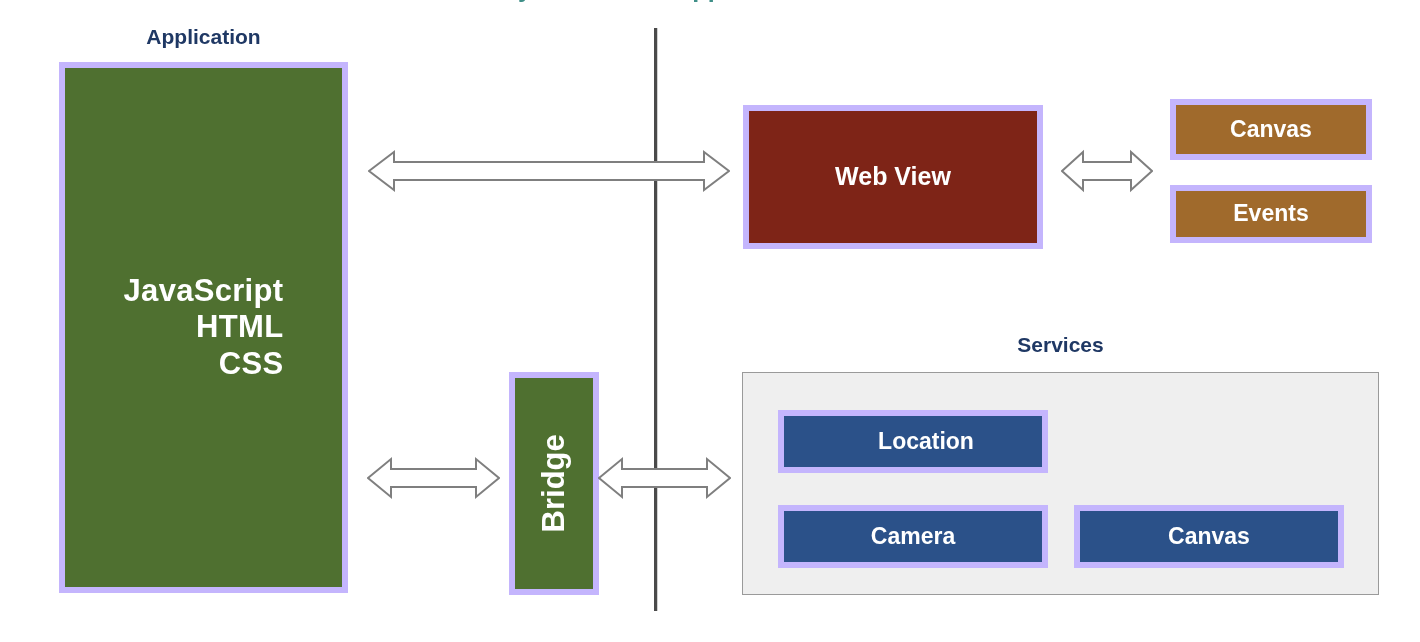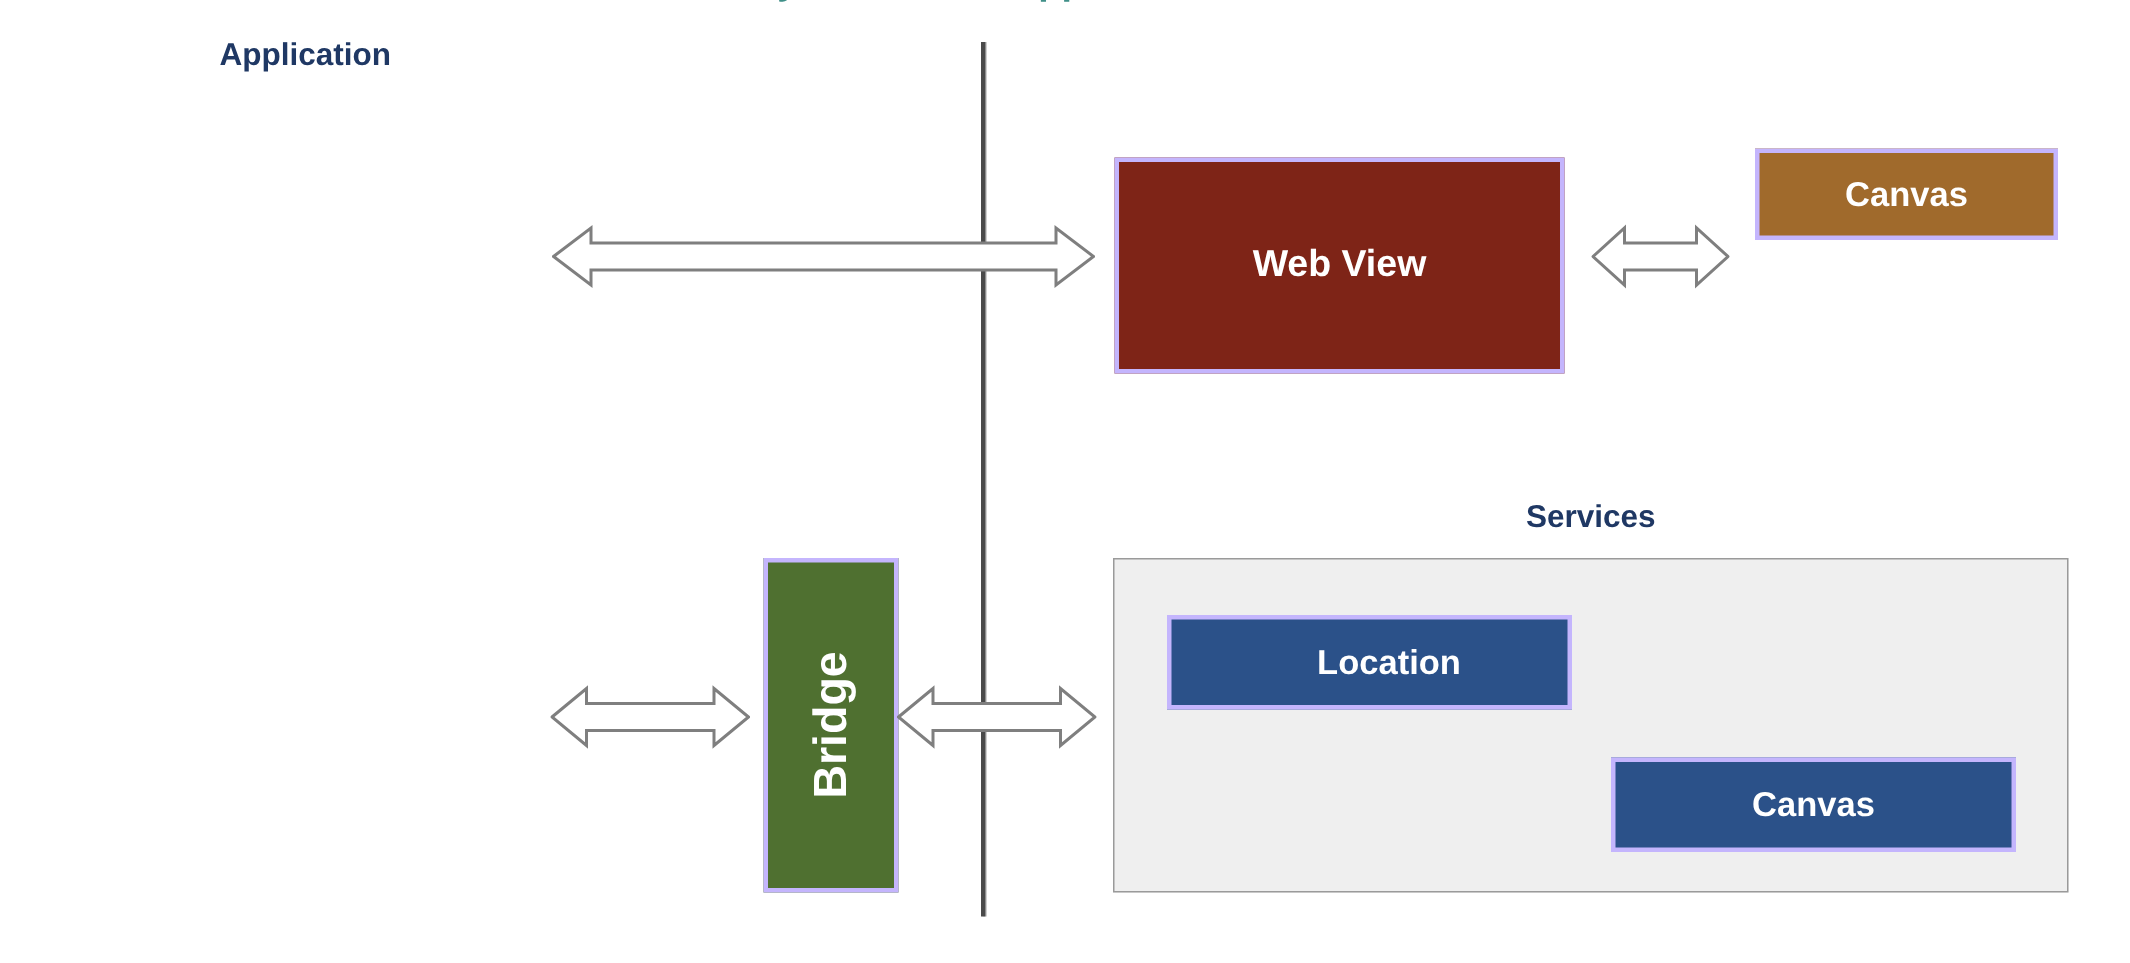--- a/index.html
+++ b/index.html
@@ -60,7 +60,7 @@
   .block {
     position: absolute;
     box-sizing: border-box;
-    border: 3px solid #c4b5fd;
+    border: 6px solid #c4b5fd;
     display: flex;
     align-items: center;
     justify-content: center;

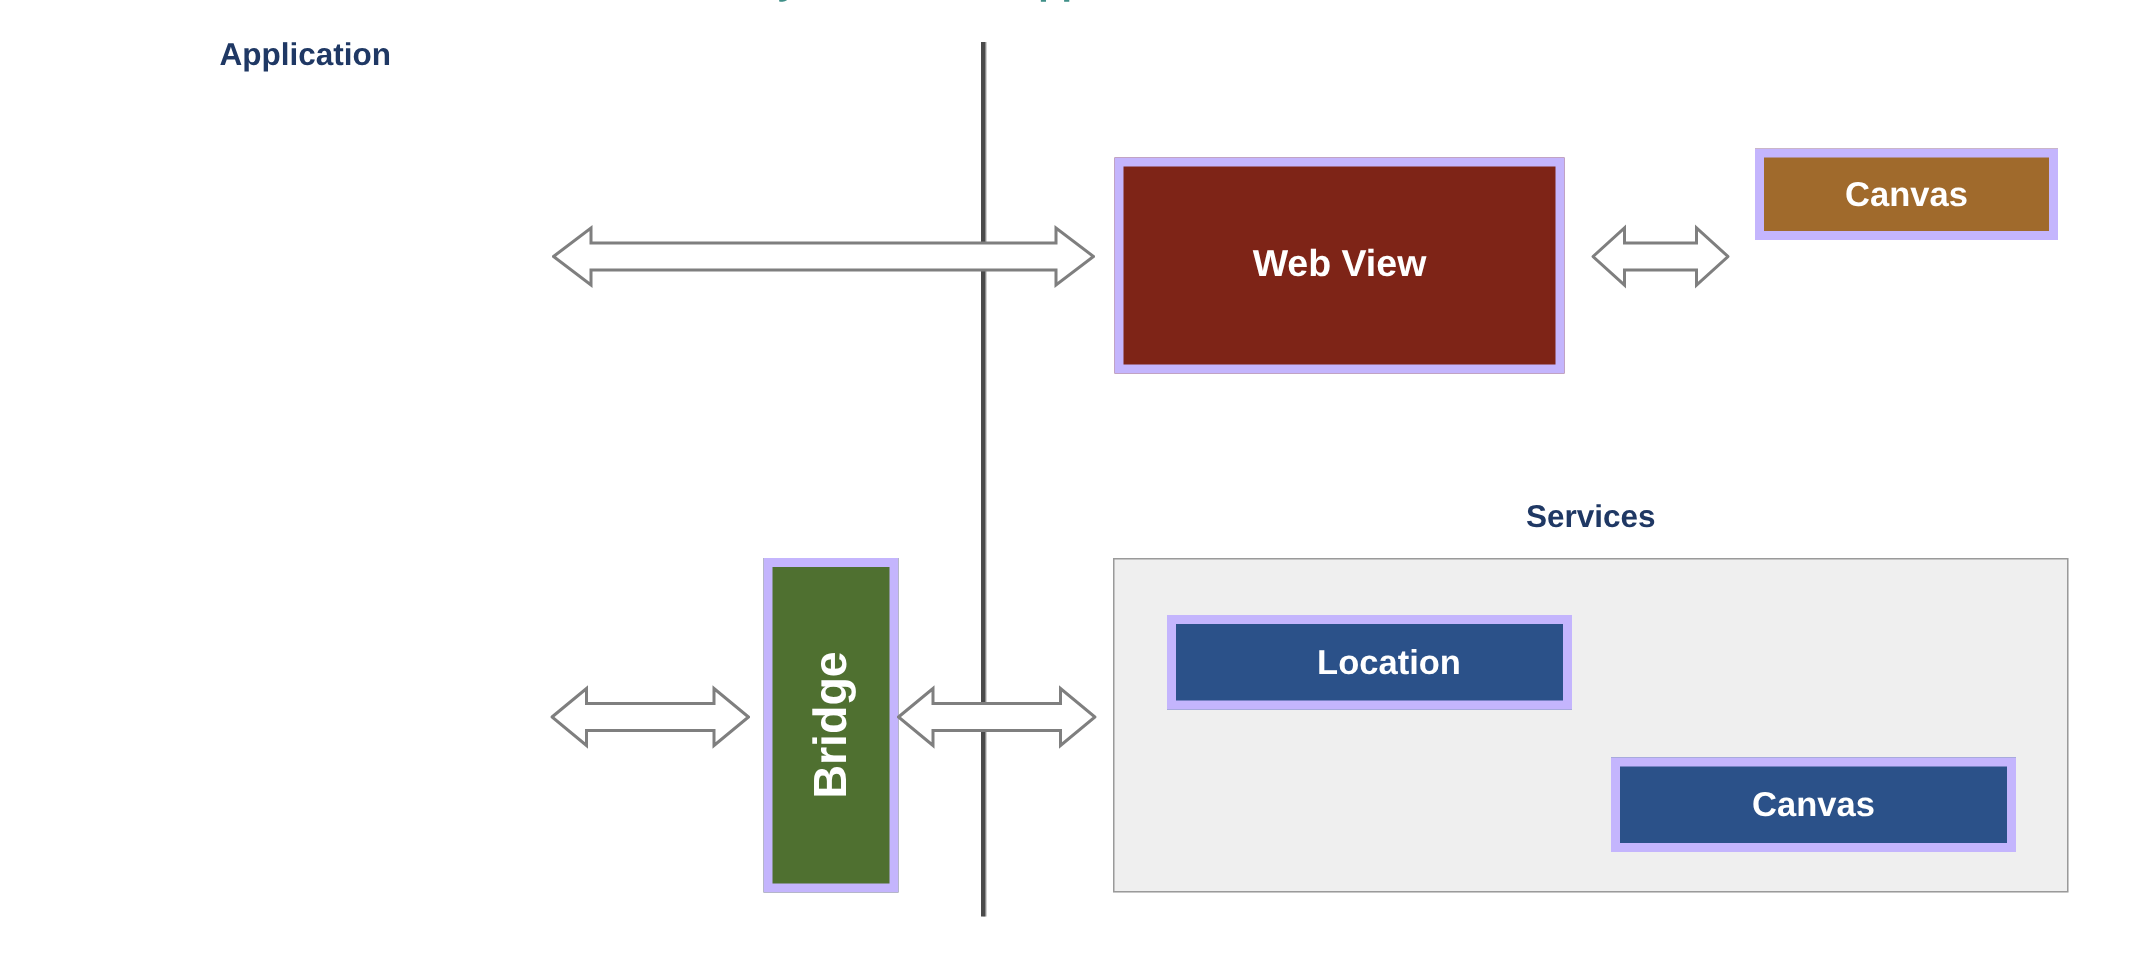--- a/index.html
+++ b/index.html
@@ -121,6 +121,7 @@
 
   <div class="block brown small-block" style="left:1146px; top:99px; width:202px; height:61px;">Canvas</div>
 
+  <div class="block brown small-block" style="left:1146px; top:185px; width:202px; height:58px;">Events</div>
 
   <div class="caption" style="left:718px; top:333px; width:637px;">Services</div>
 

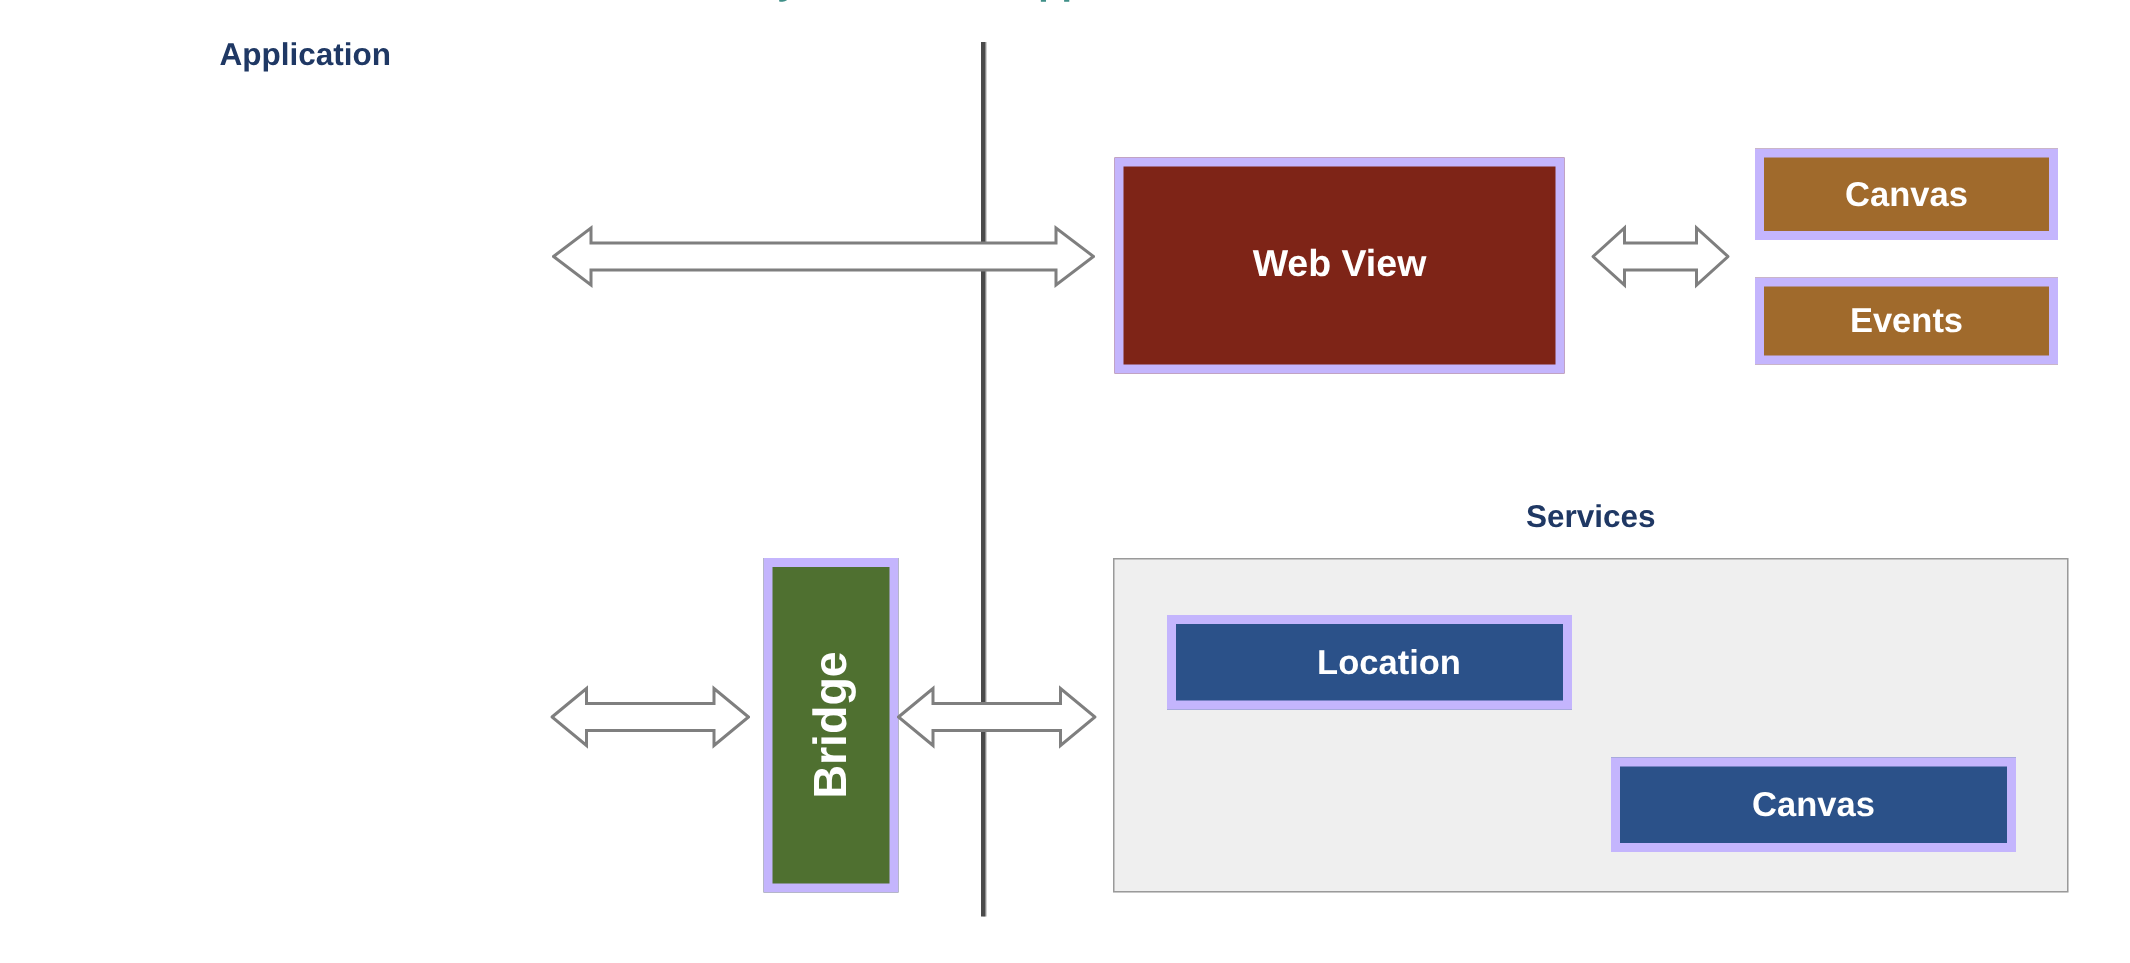--- a/index.html
+++ b/index.html
@@ -112,6 +112,9 @@
 
   <div class="caption" style="left:35px; top:25px; width:289px;">Application</div>
 
+  <div class="block green app-block" style="left:35px; top:62px; width:289px; height:531px;">JavaScript
+HTML
+CSS</div>
 
   <div class="block green" style="left:485px; top:372px; width:90px; height:223px;">
     <span class="bridge-label">Bridge</span>

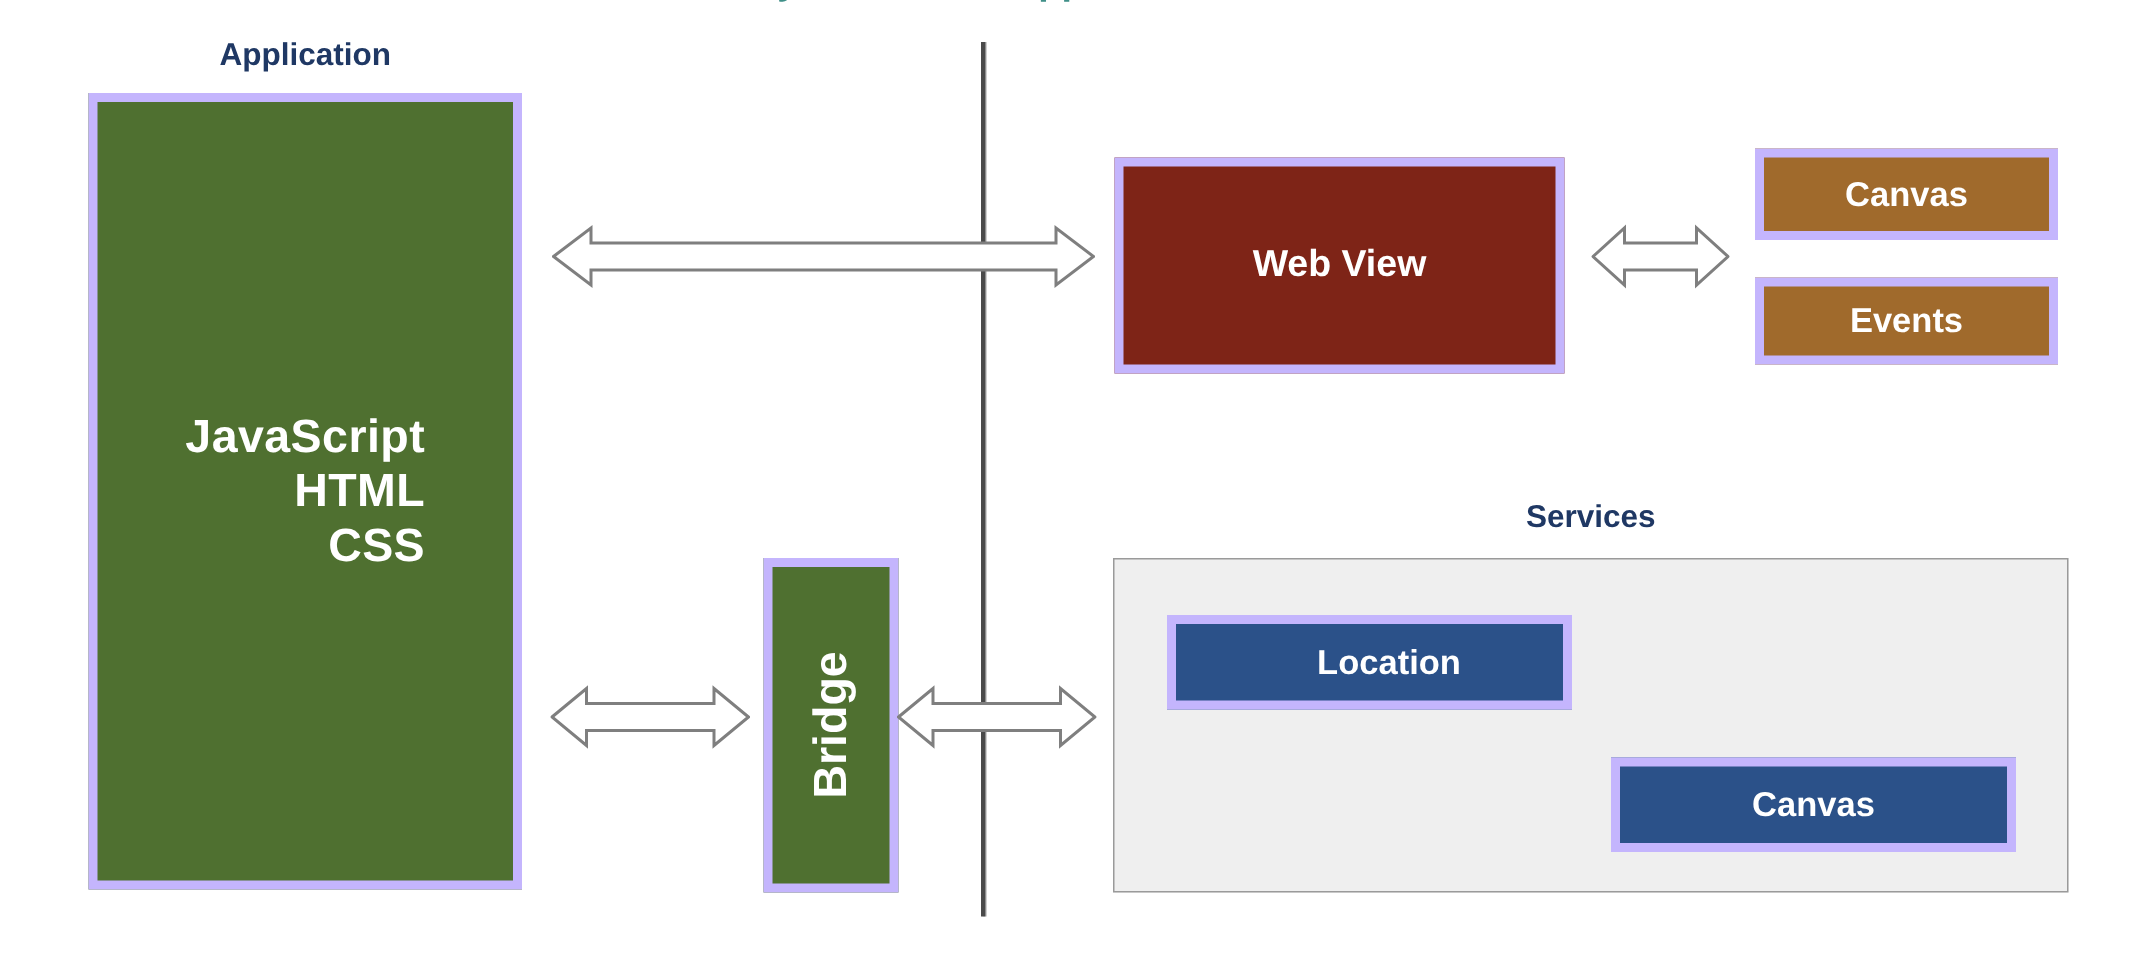--- a/index.html
+++ b/index.html
@@ -133,6 +133,7 @@
   <div class="block blue svc-block" style="left:754px; top:410px; width:270px; height:63px;padding-left:26px;">Location</div>
 
 
+  <div class="block blue svc-block" style="left:754px; top:505px; width:270px; height:63px;">Camera</div>
 
   <div class="block blue svc-block" style="left:1050px; top:505px; width:270px; height:63px;">Canvas</div>
 

